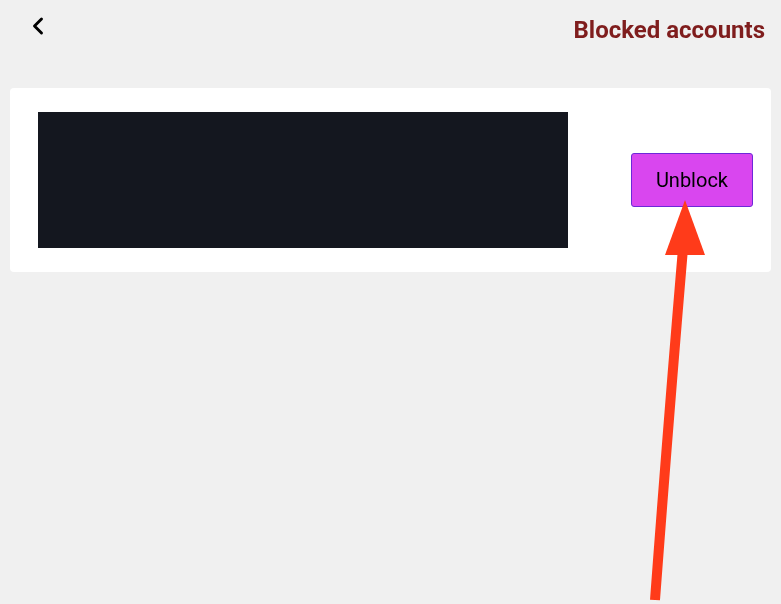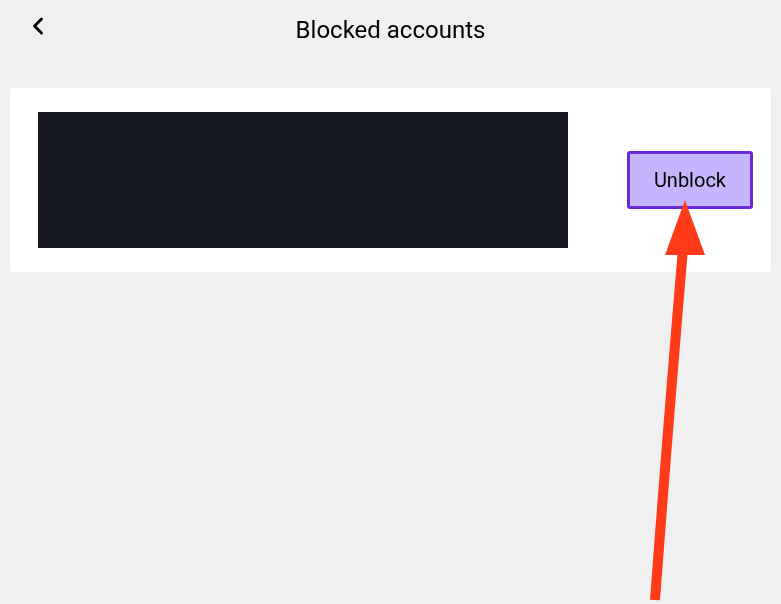--- a/index.html
+++ b/index.html
@@ -33,10 +33,10 @@
     }
     .page-title {
       width: 100%;
-      text-align: center;
+      text-align: right;
       font-size: 24px;
-      font-weight: 400;
-      color: #000000;
+      font-weight: 700;
+      color: #7f1d1d;
     }
     .card {
       background: #fff;

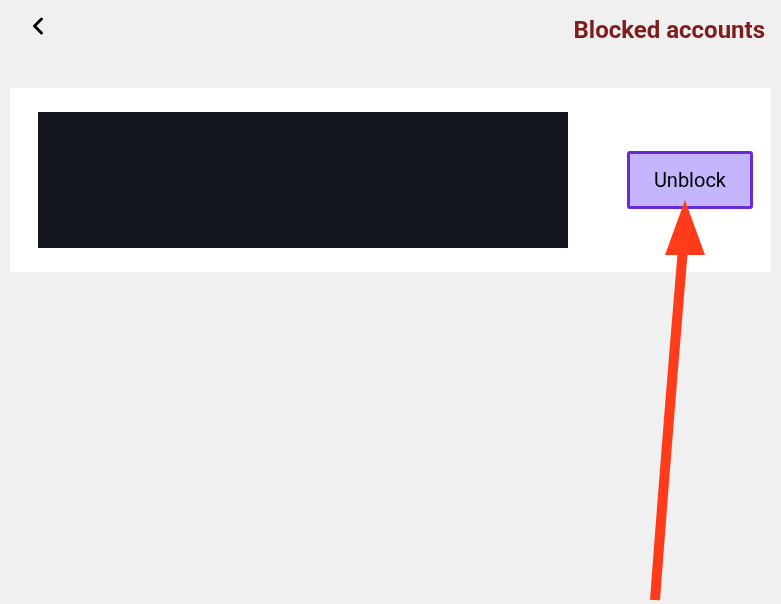--- a/index.html
+++ b/index.html
@@ -53,8 +53,8 @@
       background: #14171f;
     }
     .unblock-button {
-      background: #c4b5fd;
-      border: 3px solid #6d28d9;
+      background: #d946ef;
+      border: 1px solid #6d28d9;
       border-radius: 3px;
       padding: 14px 24px;
       font-size: 20px;

